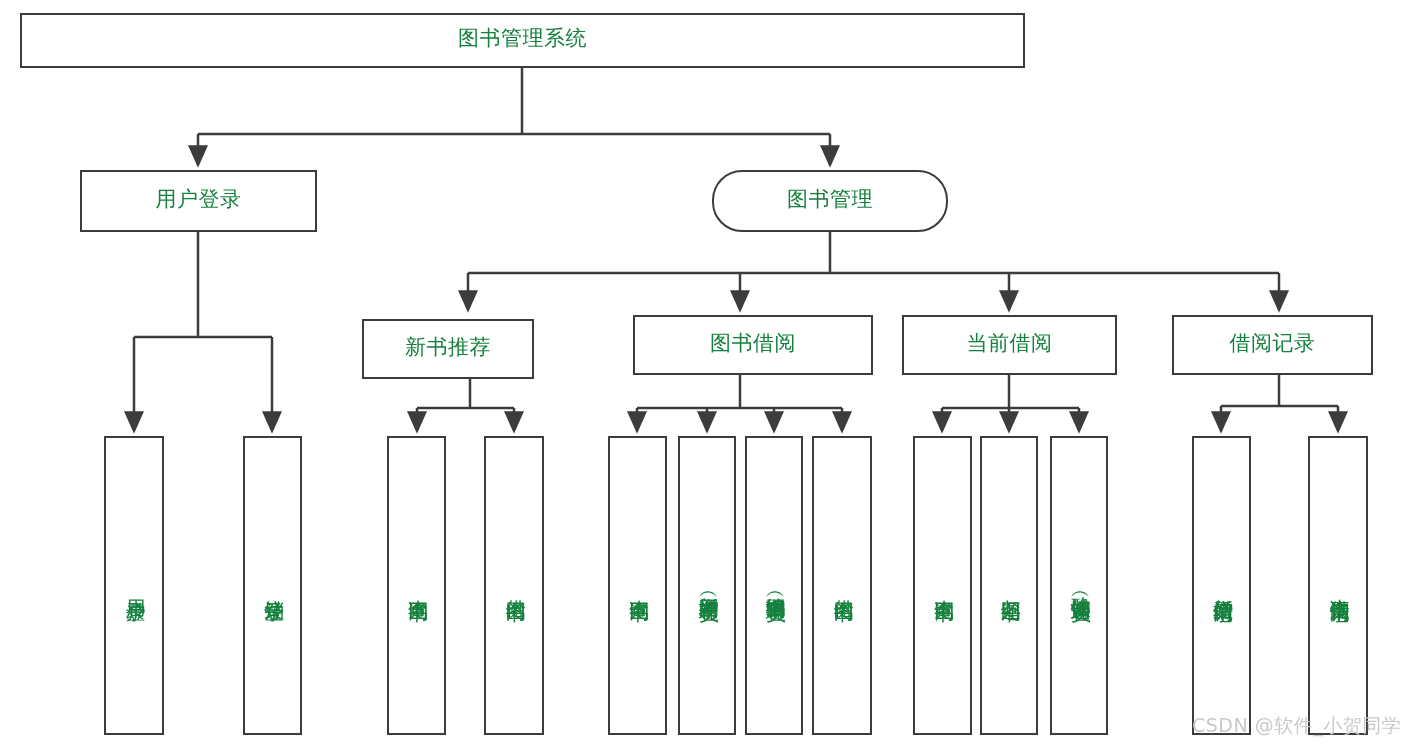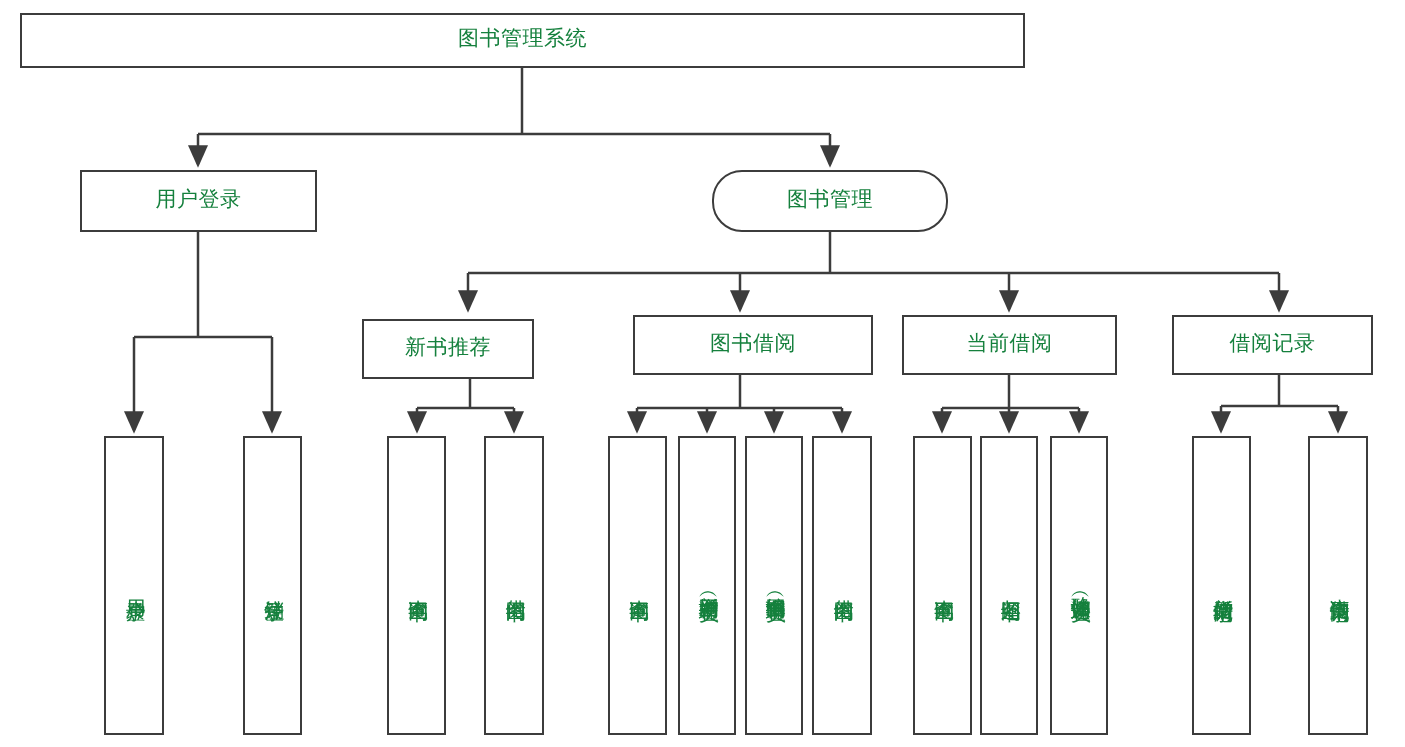--- a/index.html
+++ b/index.html
@@ -186,6 +186,7 @@
     <span class="node-label">查询借阅记录</span>
   </div>
 
+  <div class="watermark" style="left:1192px; top:713px;">CSDN @软件_小贺同学</div>
 
 </div>
 

